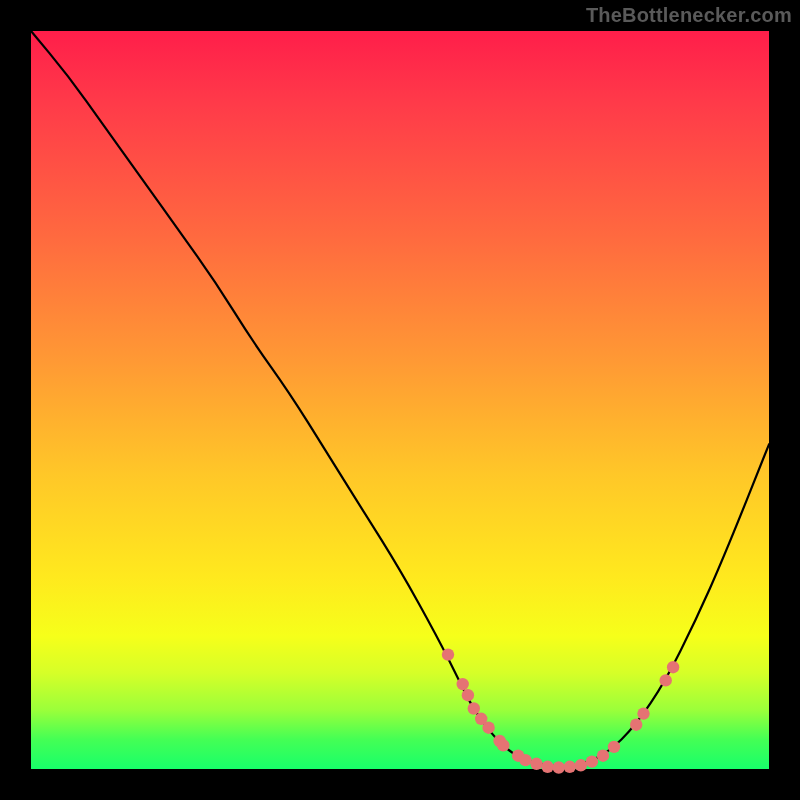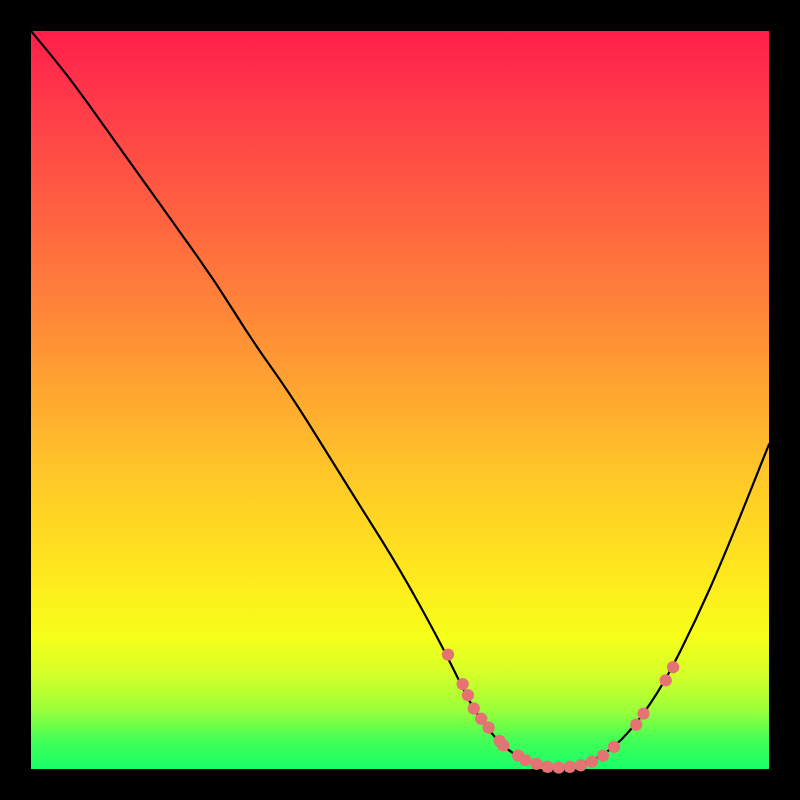--- a/index.html
+++ b/index.html
@@ -74,6 +74,7 @@
 <body>
 
 <div class="frame">
+  <div class="watermark">TheBottlenecker.com</div>
 
   <div class="plot-area">
     <svg class="curve" viewBox="0 0 738 738" preserveAspectRatio="none">

